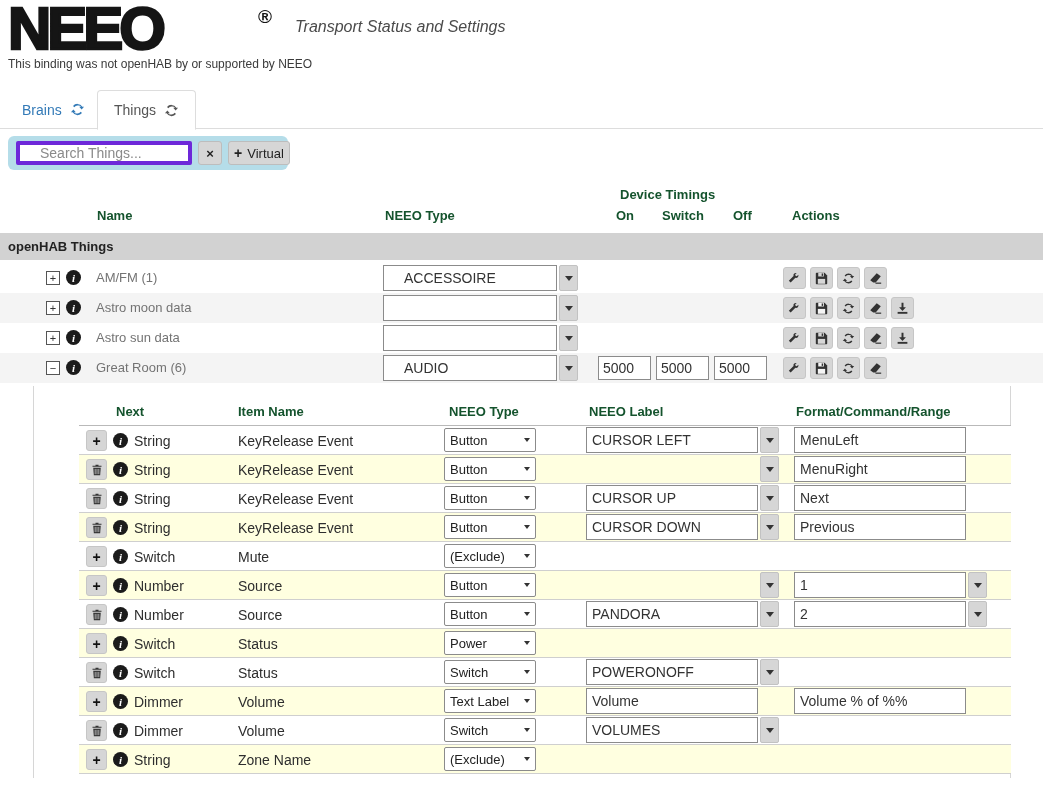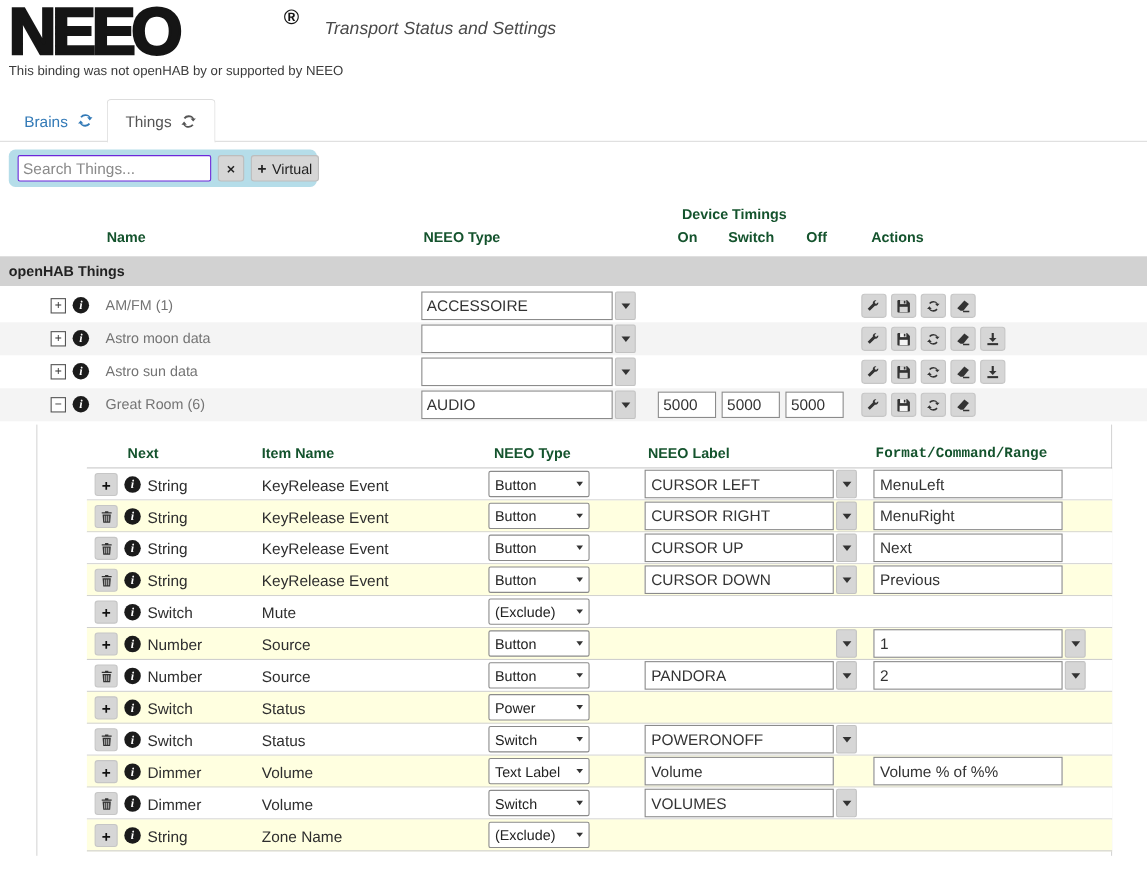--- a/index.html
+++ b/index.html
@@ -25,8 +25,8 @@
   
   #search-panel { position:absolute; left:8px; top:136px; width:280px; height:34px;
     background:#b5dde9; border-radius:6px; }
-  #search-input { position:absolute; left:8px; top:5px; width:176px; height:24px; border:1px solid #6d28d9;
-    border-radius:2px; font-size:14px; padding:0 4px; color:#333; font-family:"Liberation Sans",sans-serif; }
+  #search-input { position:absolute; left:8px; top:5px; width:176px; height:24px; border:4px solid #6d28d9;
+    border-radius:2px; font-size:14px; padding:0 20px; color:#333; font-family:"Liberation Sans",sans-serif; }
   #search-input::placeholder { color:#8a8a8a; }
   .tb-btn { position:absolute; top:5px; height:24px; background:#d6d6d6; border:1px solid #bdbdbd;
     border-radius:3px; font-size:13px; color:#222; display:flex; align-items:center; justify-content:center;

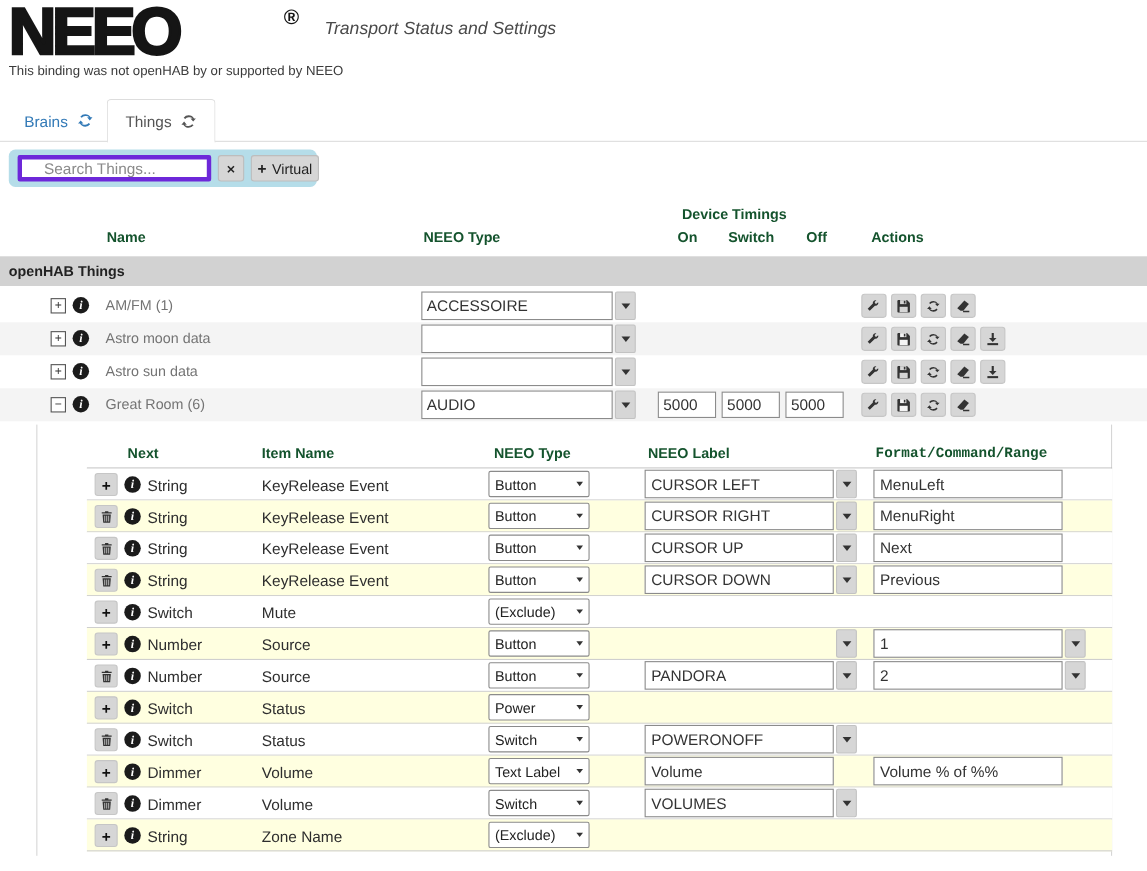--- a/index.html
+++ b/index.html
@@ -53,7 +53,7 @@
     font-family:"Liberation Serif", serif; }
   .thing-name { position:absolute; left:96px; top:7px; font-size:13px; color:#737373; }
   .combo-input { position:absolute; left:383px; top:2px; width:174px; height:26px; border:1px solid #8b8b8b;
-    font-size:14px; padding:0 4px; color:#333; background:#fff; font-family:"Liberation Sans",sans-serif; }
+    font-size:14px; padding:0 20px; color:#333; background:#fff; font-family:"Liberation Sans",sans-serif; }
   .combo-btn { position:absolute; left:559px; top:2px; width:19px; height:26px; background:#d6d6d6;
     border:1px solid #c2c2c2; border-radius:2px; cursor:pointer; display:flex; align-items:center; justify-content:center; }
   .tri { width:0; height:0; border-left:4px solid transparent; border-right:4px solid transparent;

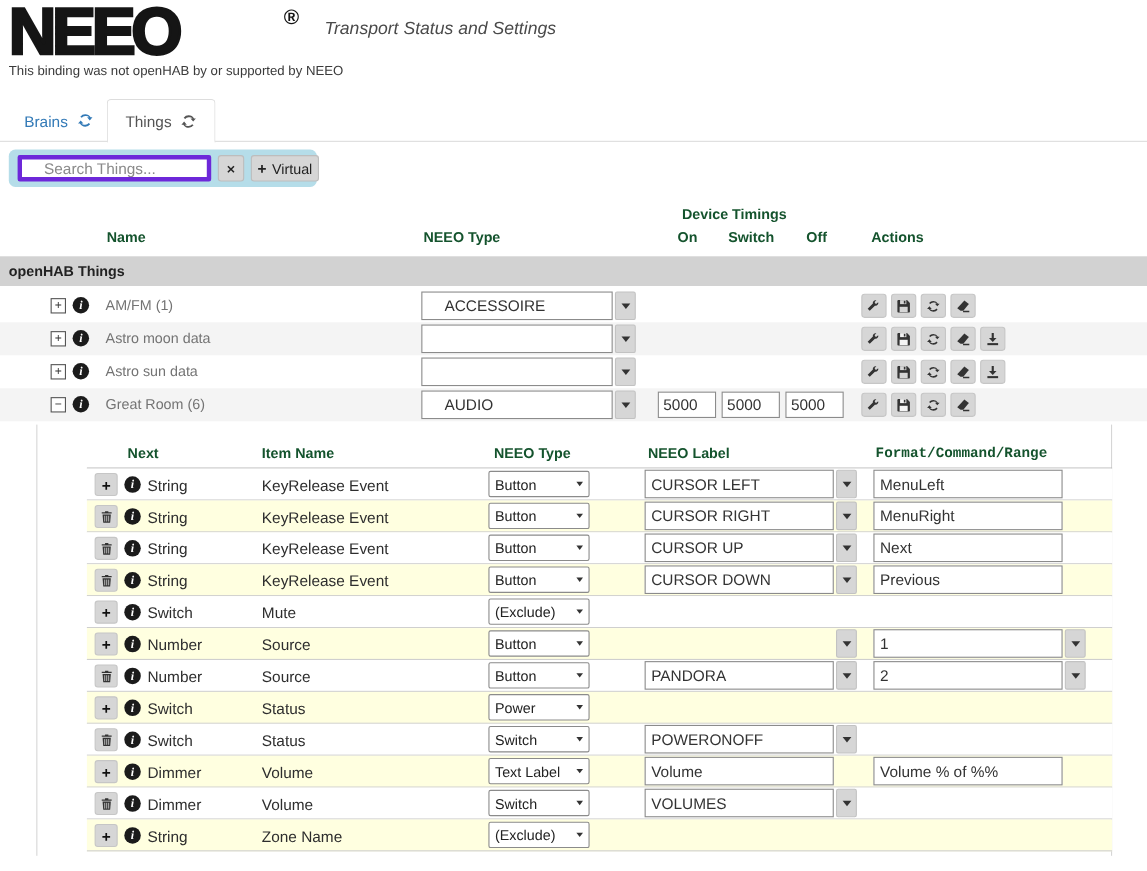--- a/index.html
+++ b/index.html
@@ -301,7 +301,7 @@
       <div class="th" style="left:159px; top:8px;">Item Name</div>
       <div class="th" style="left:370px; top:8px;">NEEO Type</div>
       <div class="th" style="left:510px; top:8px;">NEEO Label</div>
-      <div class="th" style="left:717px; top:8px;font-family:Liberation Mono, monospace;">Format/Command/Range</div>
+      <div class="th" style="left:717px; top:8px;">Format/Command/Range</div>
     </div>
 
     <div class="ch-row">

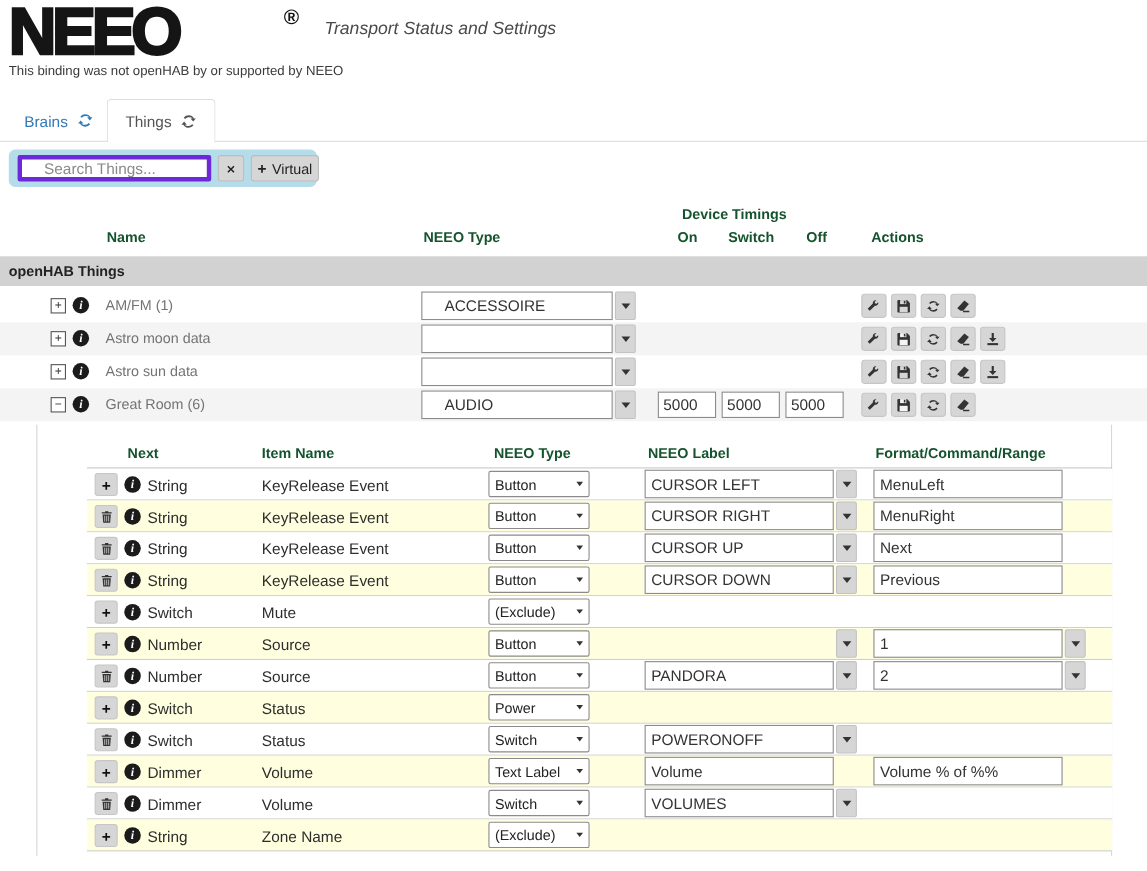--- a/index.html
+++ b/index.html
@@ -337,7 +337,6 @@
           <span class="sel-txt">Button</span>
           <i class="tri"></i>
         </div>
-      <input class="label-input" value="CURSOR RIGHT" style="">
       <button class="label-dd">
           <i class="tri"></i>
         </button>

